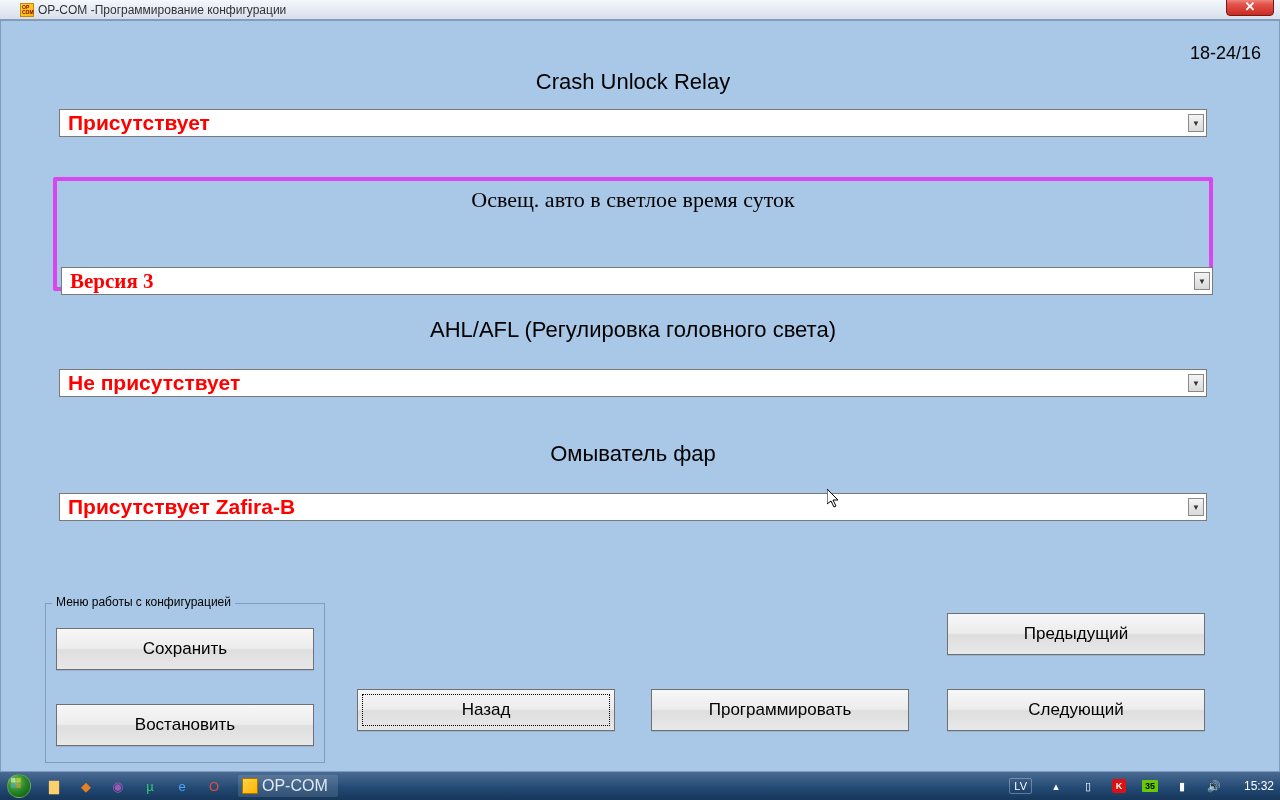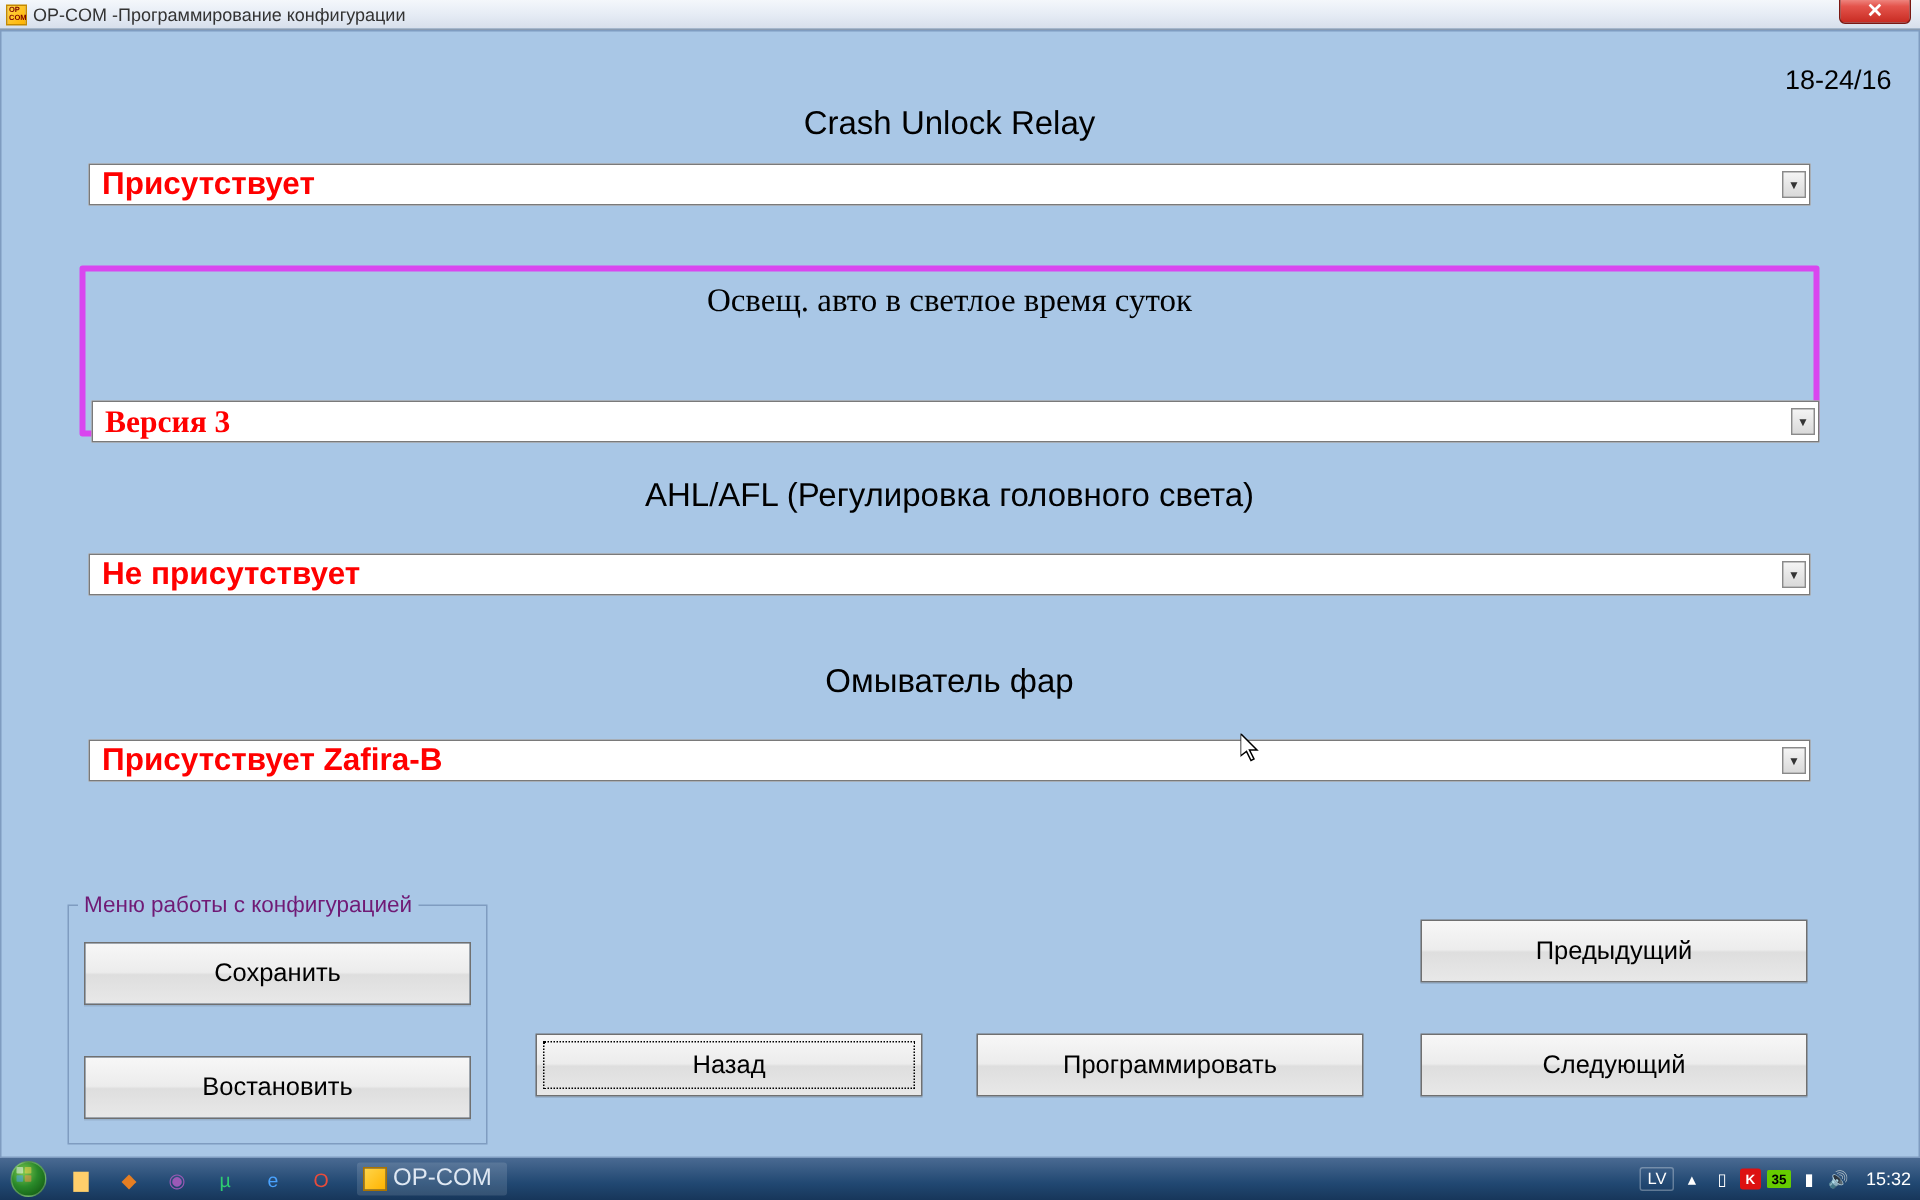--- a/index.html
+++ b/index.html
@@ -13,7 +13,7 @@
     border-bottom: 1px solid #8a9bb0;
     display: flex;
     align-items: center;
-    padding-left: 4px;
+    padding-left: 20px;
     position: relative;
   }
   .titlebar .appicon {

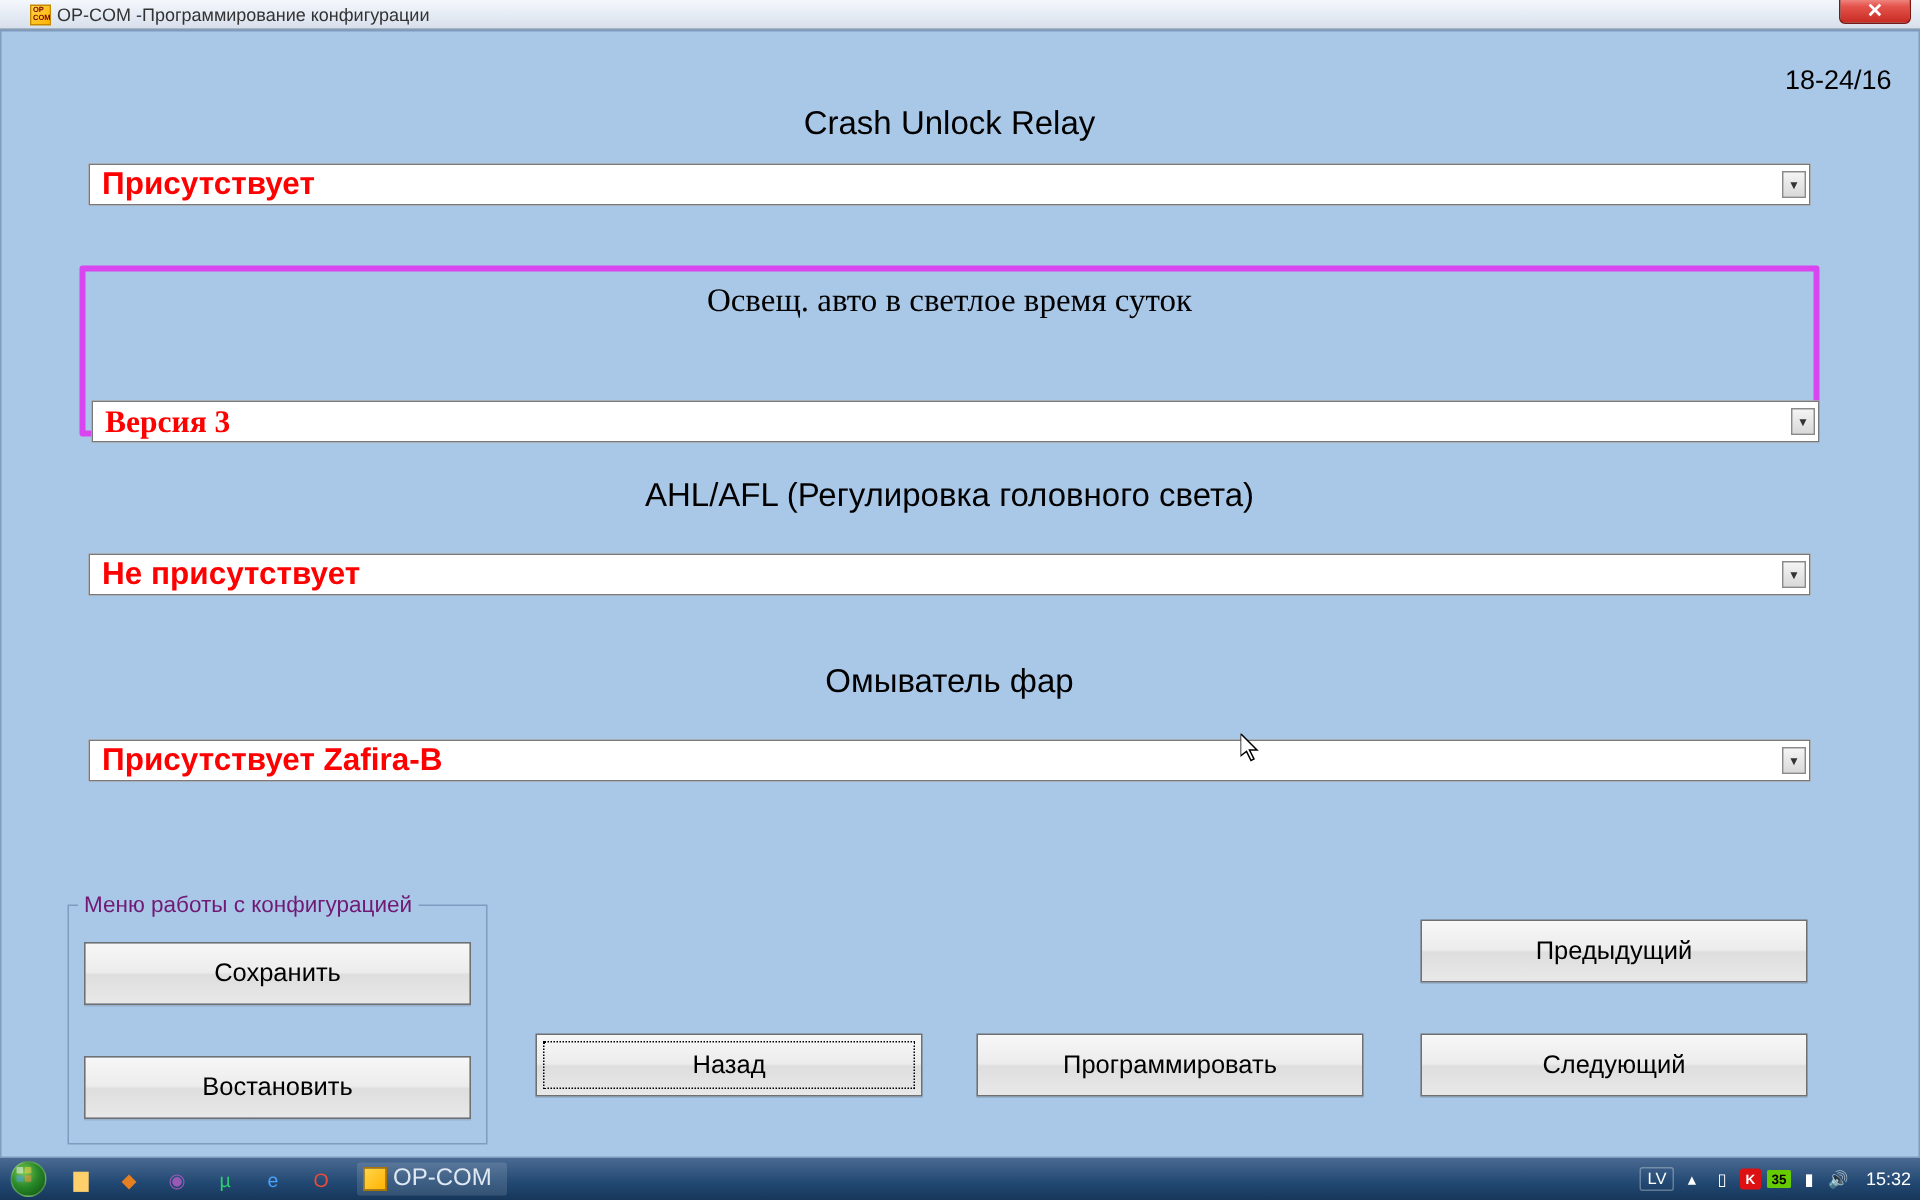--- a/index.html
+++ b/index.html
@@ -108,7 +108,7 @@
     top: -9px; left: 6px;
     background: #a9c7e6;
     padding: 0 4px;
-    font-size: 15px; color: #701a75;
+    font-size: 12px; color: #000000;
   }
 
   .win-btn {

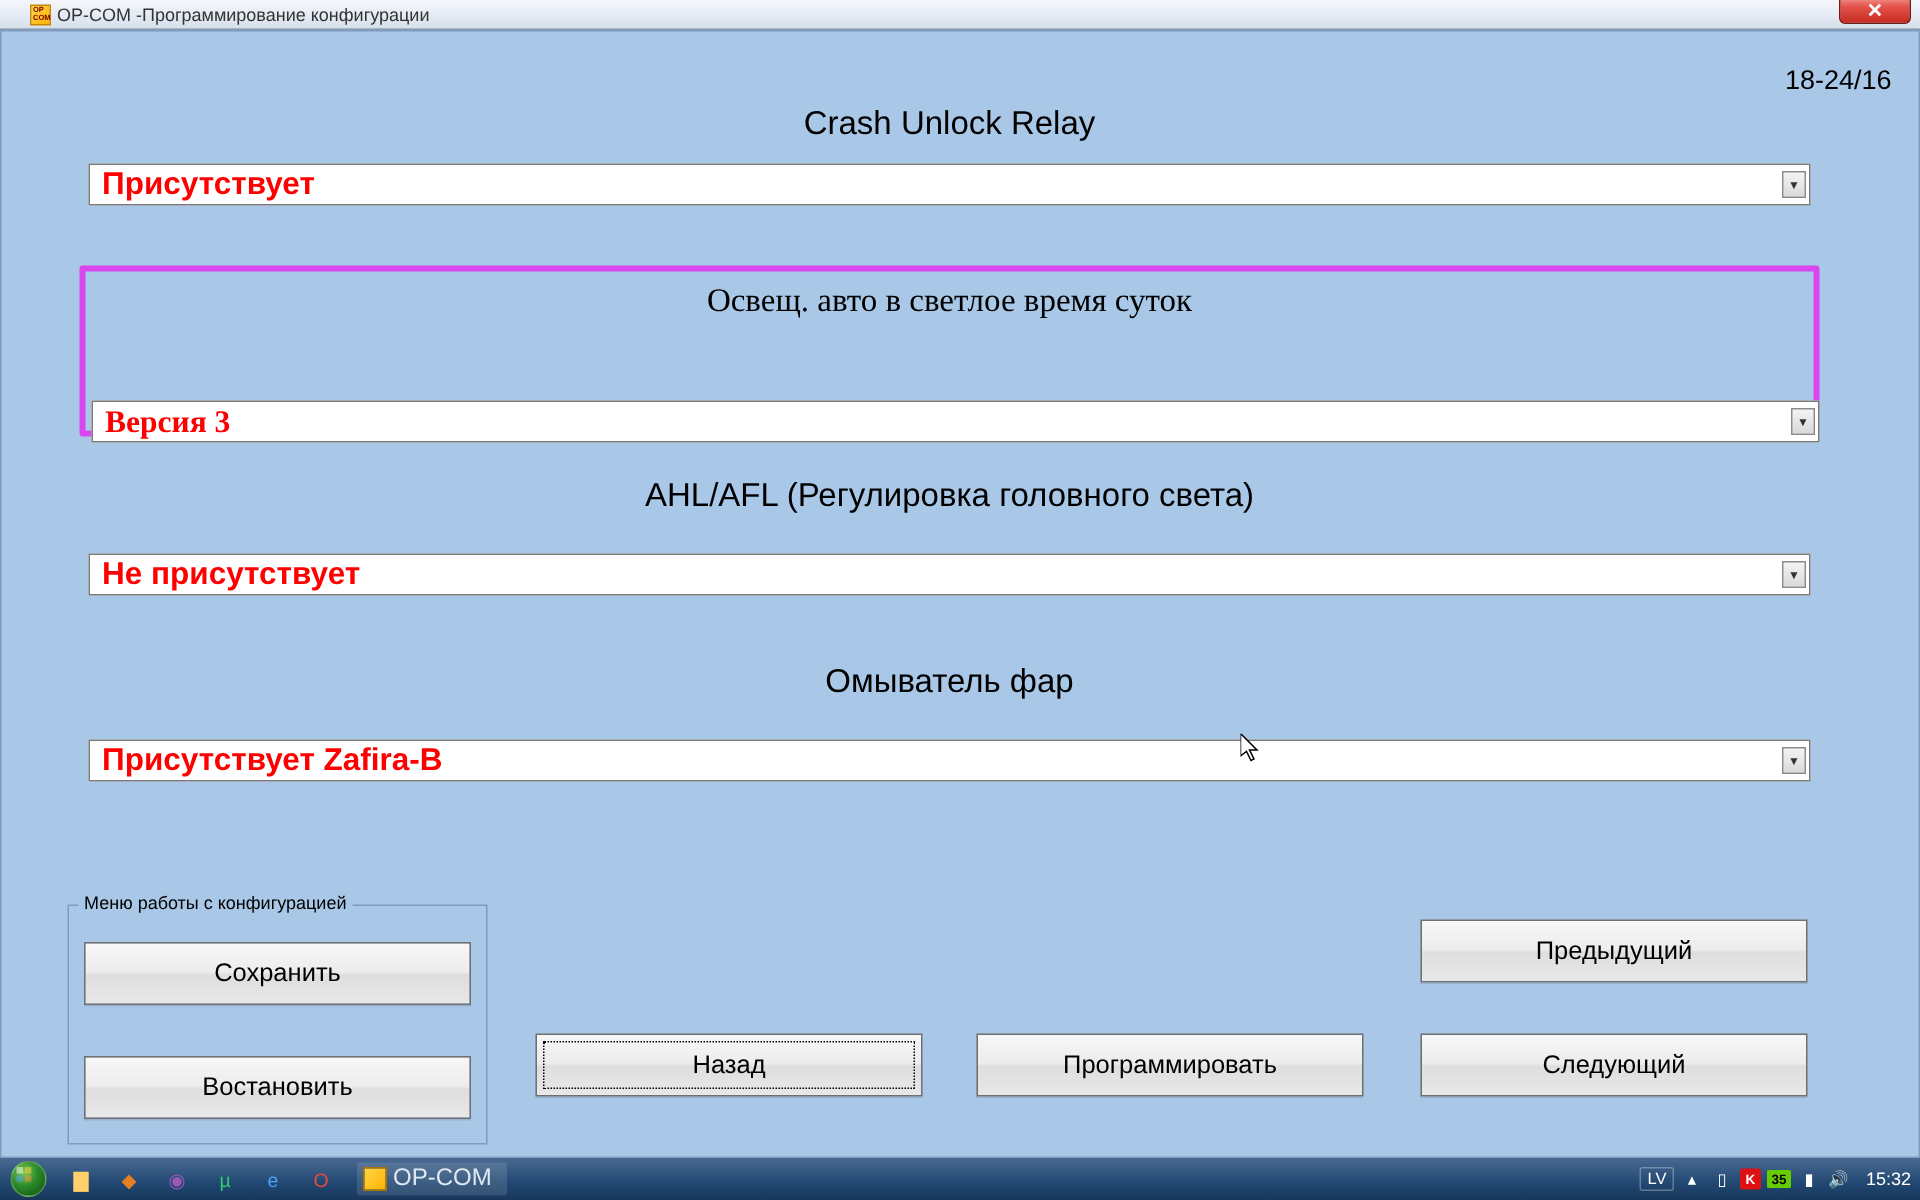--- a/index.html
+++ b/index.html
@@ -169,7 +169,7 @@
     border:1px solid #aa7300;
   }
   .systray {
-    margin-left: auto; display:flex; align-items:center; gap:4px; padding-right:6px;
+    margin-left: auto; display:flex; align-items:center; gap:16px; padding-right:6px;
   }
   .systray .lang {
     font-size: 11px; padding:1px 4px; border:1px solid rgba(255,255,255,.3); border-radius:2px;

